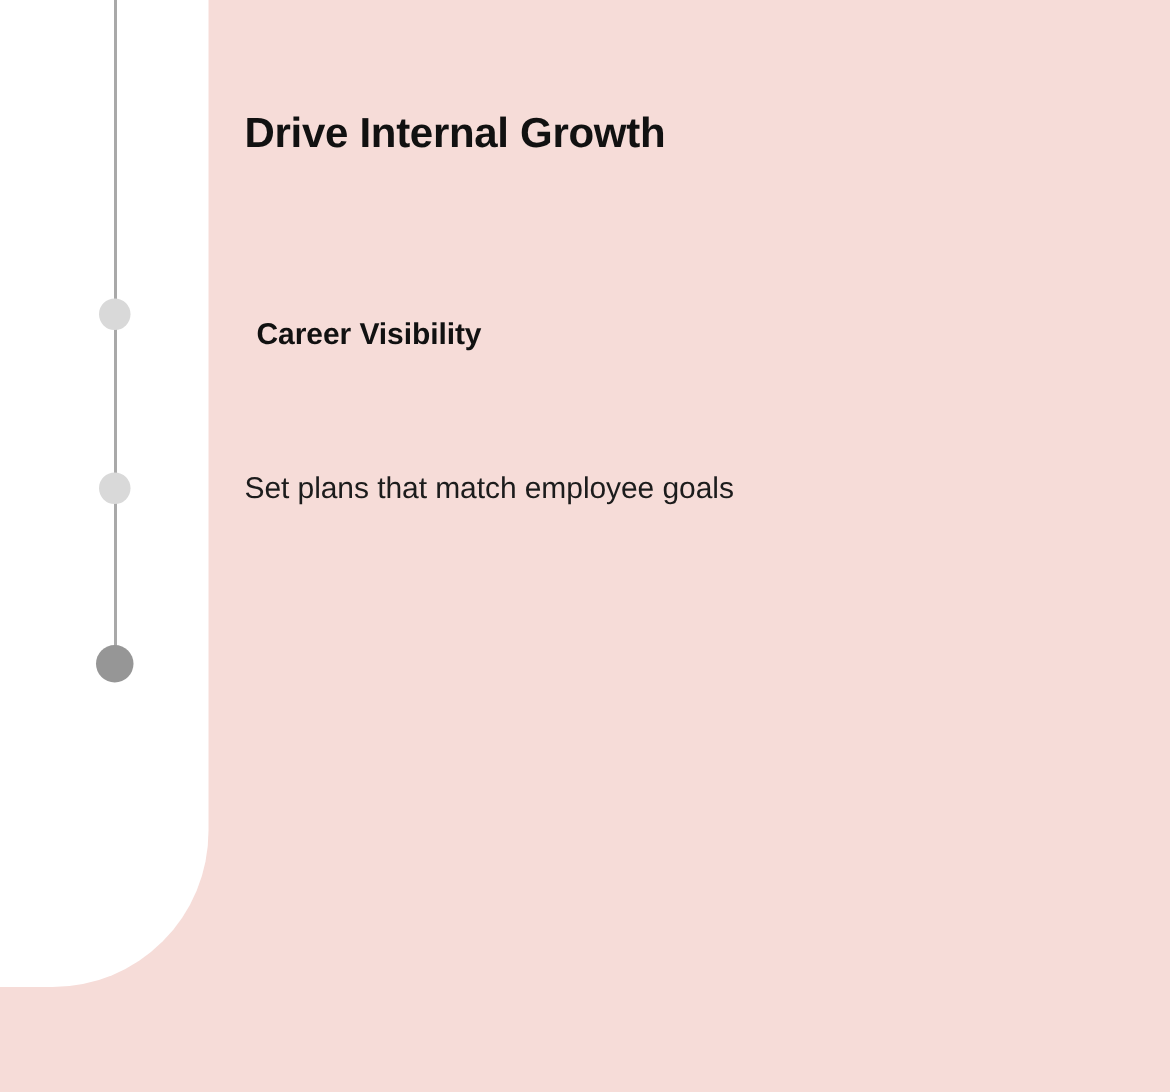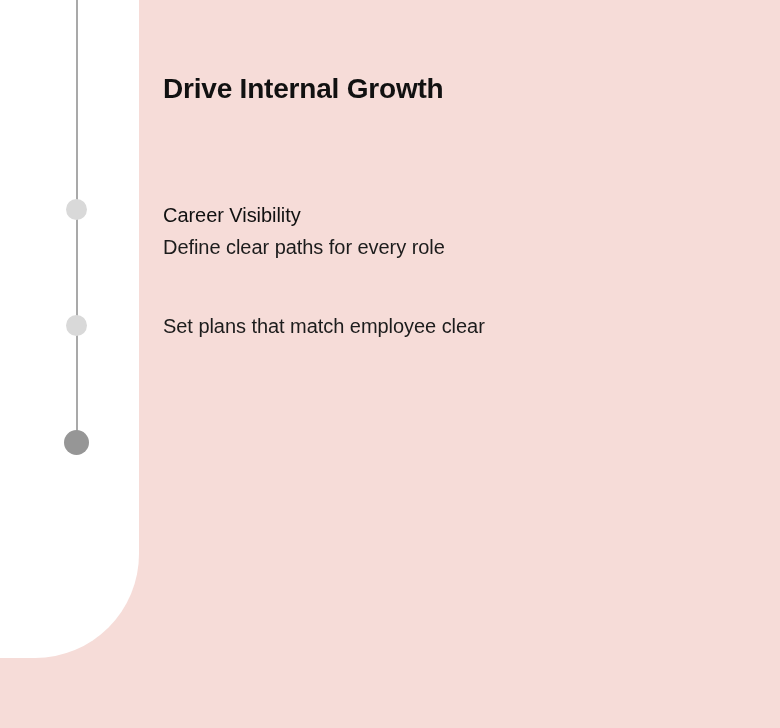--- a/index.html
+++ b/index.html
@@ -102,9 +102,9 @@
   .item-3 { top: 418px; }
 
   .item-title {
-    margin: 0;
+    margin: 8px;
     font-size: 20px;
-    font-weight: normal;
+    font-weight: bold;
     color: #111111;
     line-height: 1.5;
     white-space: nowrap;

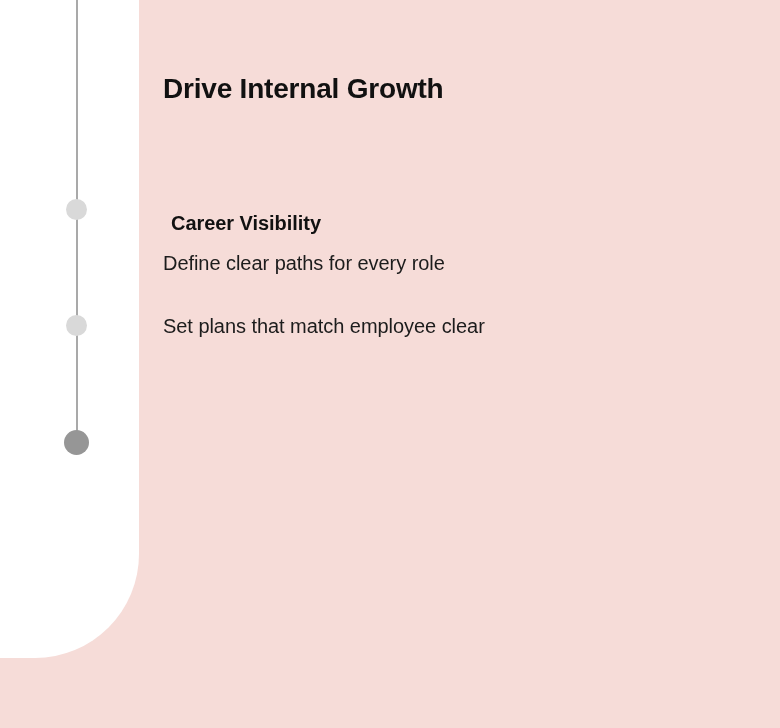--- a/index.html
+++ b/index.html
@@ -139,7 +139,6 @@
 
     <div class="item item-1">
       <div class="item-title" style="color: rgb(17, 17, 17);">Career Visibility</div>
-      <div class="item-desc" style="color: rgb(28, 28, 28);">Define clear paths for every role</div>
     </div>
 
     <div class="item item-2">

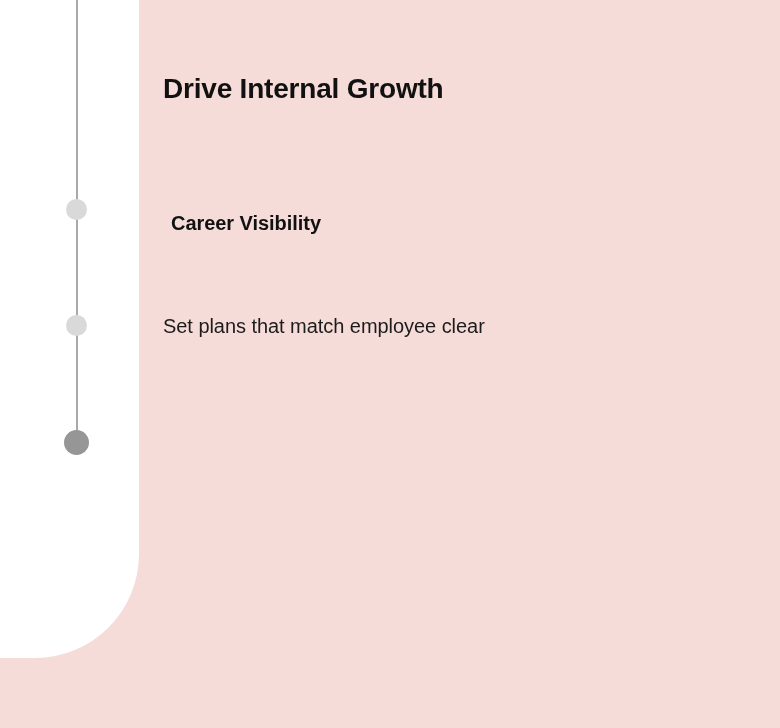--- a/index.html
+++ b/index.html
@@ -142,7 +142,7 @@
     </div>
 
     <div class="item item-2">
-      <div class="item-desc" style="color: rgb(28, 28, 28);">Set plans that match employee clear</div>
+      <div class="item-desc" style="color: rgb(28, 28, 28);">Set plans that match employee goals</div>
     </div>
 
     <div class="item item-3">

